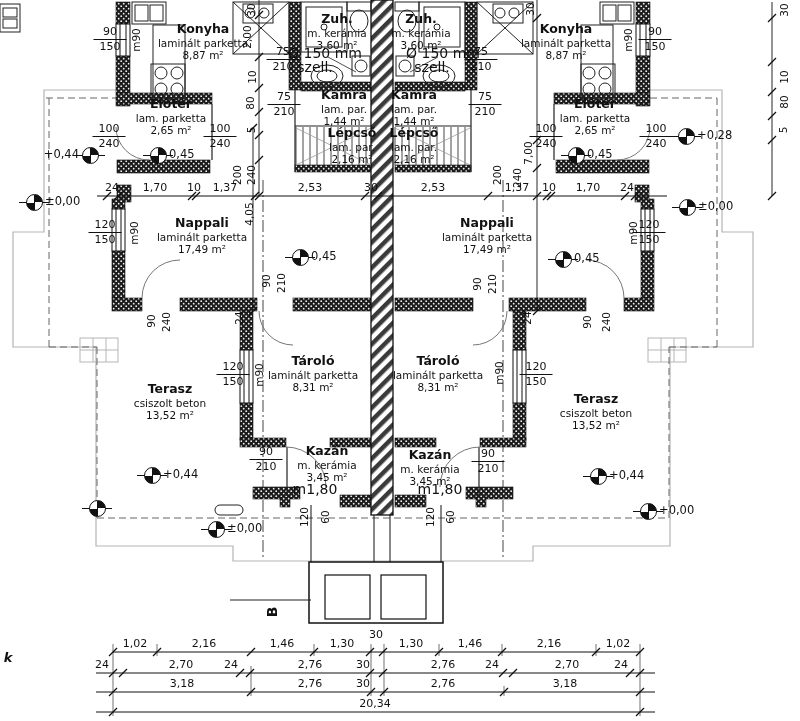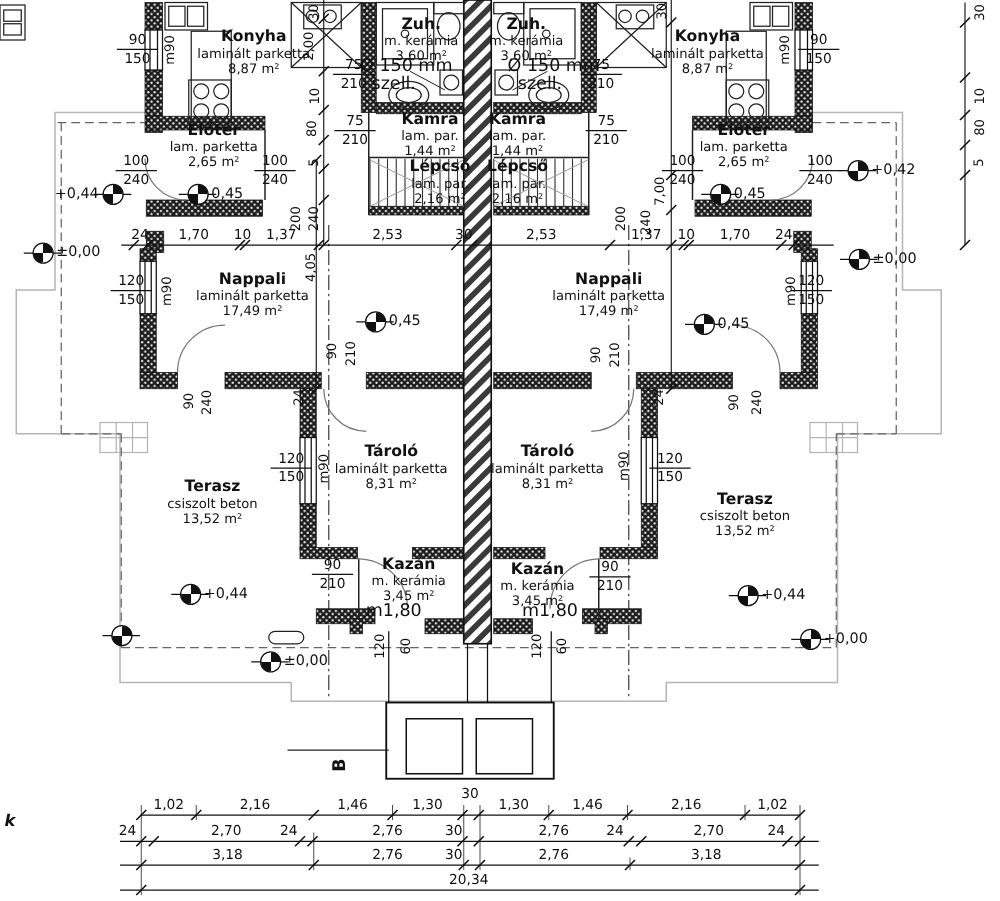--- a/index.html
+++ b/index.html
@@ -533,7 +533,7 @@
     </div>
     <div class="lvl" style="left: 686px; top: 136px;">
       <span class="lvlc"></span>
-      <span class="lvlt right">+0,42</span>
+      <span class="lvlt right">+0,28</span>
     </div>
     <div class="lvl" style="left: 34px; top: 202px;">
       <span class="lvlc"></span>

